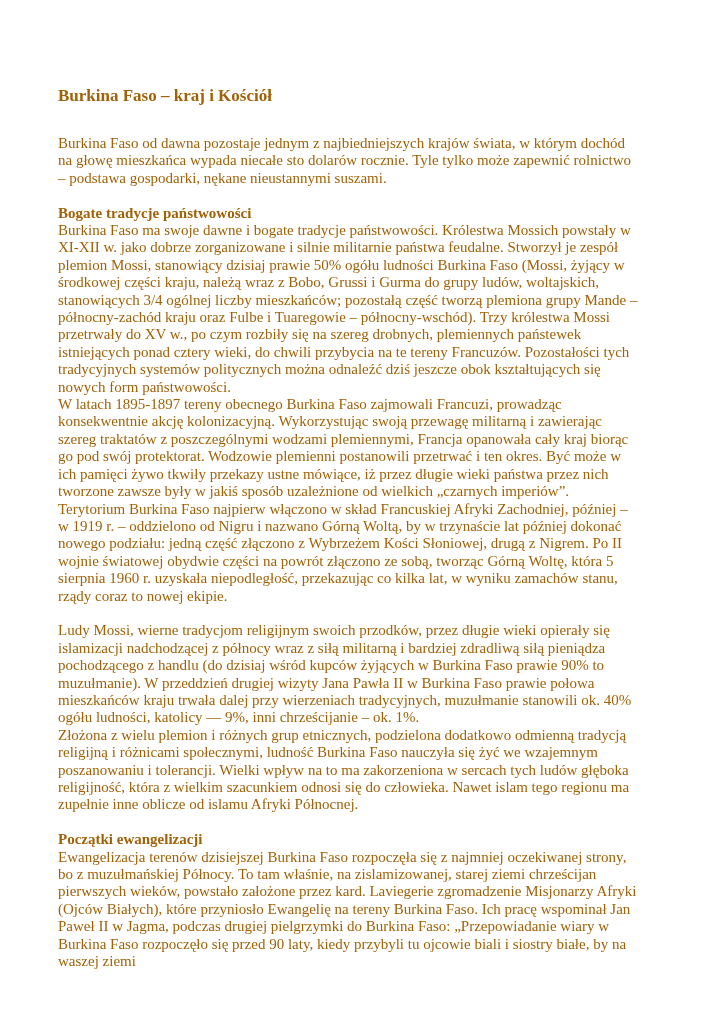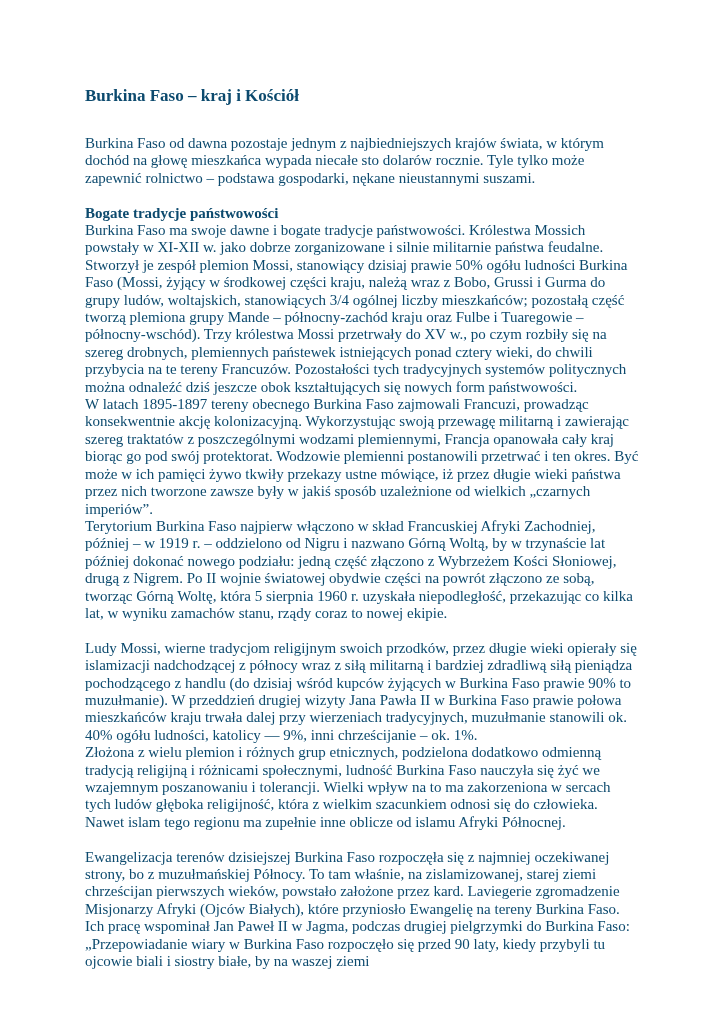--- a/index.html
+++ b/index.html
@@ -18,8 +18,8 @@
     width: 724px;
     height: 1024px;
     background: #ffffff;
-    color: #0c4a6e;
-    padding: 86px 84px 0 85px;
+    color: #a16207;
+    padding: 86px 84px 0 58px;
     overflow: hidden;
   }
   .doc-title {

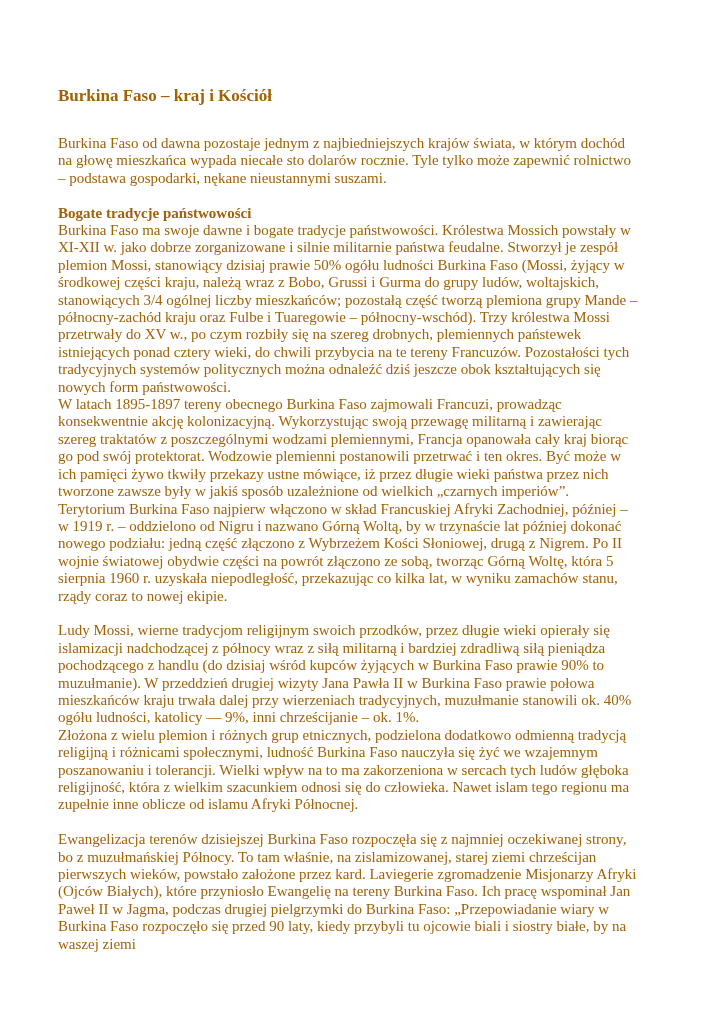--- a/index.html
+++ b/index.html
@@ -63,6 +63,7 @@
   </div>
 
   <div class="section">
+    <p class="para section-heading">Początki ewangelizacji</p>
     <p class="para">Ewangelizacja terenów dzisiejszej Burkina Faso rozpoczęła się z najmniej oczekiwanej strony, bo z muzułmańskiej Północy. To tam właśnie, na zislamizowanej, starej ziemi chrześcijan pierwszych wieków, powstało założone przez kard. Laviegerie zgromadzenie Misjonarzy Afryki (Ojców Białych), które przyniosło Ewangelię na tereny Burkina Faso. Ich pracę wspominał Jan Paweł II w Jagma, podczas drugiej pielgrzymki do Burkina Faso: „Przepowiadanie wiary w Burkina Faso rozpoczęło się przed 90 laty, kiedy przybyli tu ojcowie biali i siostry białe, by na waszej ziemi</p>
   </div>
 

